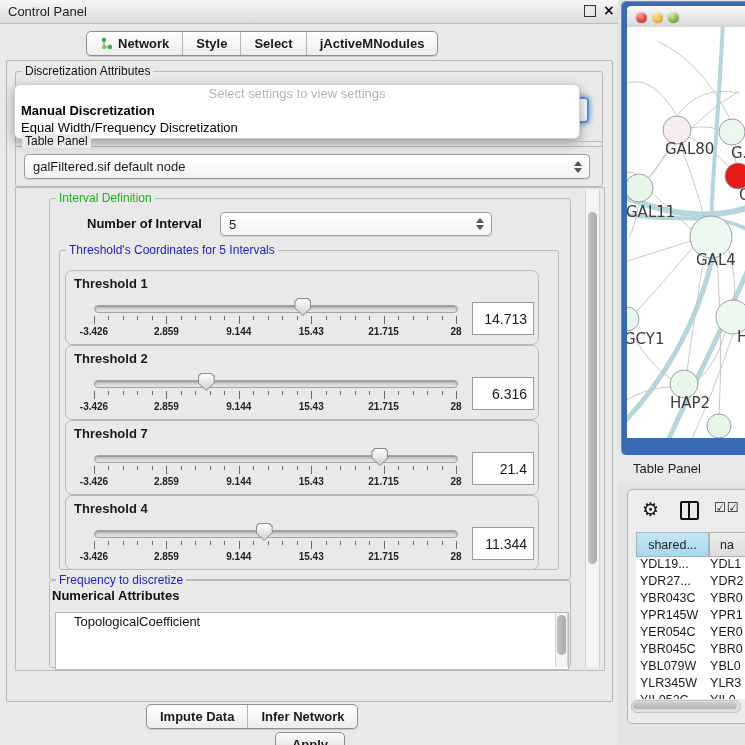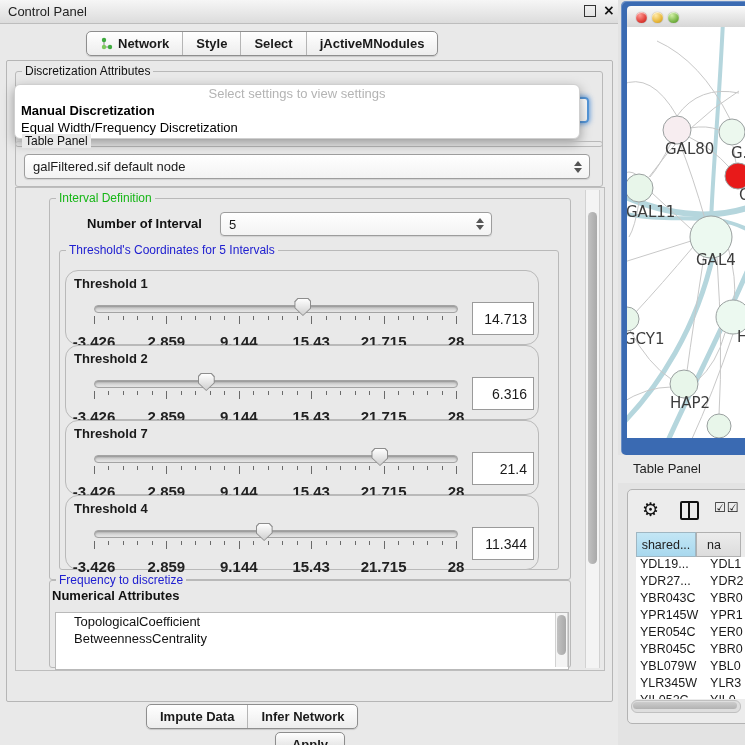--- a/index.html
+++ b/index.html
@@ -78,7 +78,7 @@
 
   
   .tbox{position:absolute;left:49px;width:472px;height:73px;background:#e9e9e9;
-     border:1px solid #b9b9b9;border-radius:13px;}
+     border:1px solid #b9b9b9;border-radius:7px;}
   .tbox .tlabel{position:absolute;left:8px;top:5px;font-size:13px;font-weight:bold;}
   .track{position:absolute;left:28px;top:34px;width:362px;height:6px;
      border:1px solid #a3a3a3;border-radius:4px;

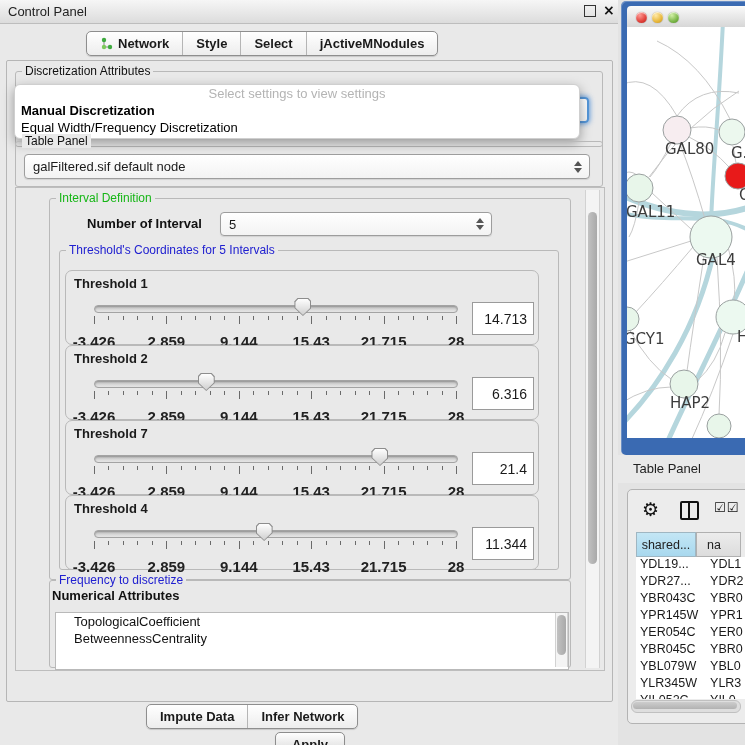--- a/index.html
+++ b/index.html
@@ -91,7 +91,7 @@
      background:linear-gradient(#fefefe,#cfcfcf);
      clip-path:polygon(18% 0,82% 0,100% 18%,100% 55%,50% 100%,0 55%,0 18%);}
   .tick{position:absolute;width:1px;background:#6a6a6a;}
-  .ticklabel{position:absolute;top:62px;transform:translateX(-50%);font-size:15px;
+  .ticklabel{position:absolute;top:55px;transform:translateX(-50%);font-size:10px;
      font-weight:bold;color:#222;white-space:nowrap;}
   .valbox{position:absolute;left:406px;top:31px;width:54px;height:31px;
      background:#fff;border:1px solid #9a9a9a;font-size:14px;display:flex;

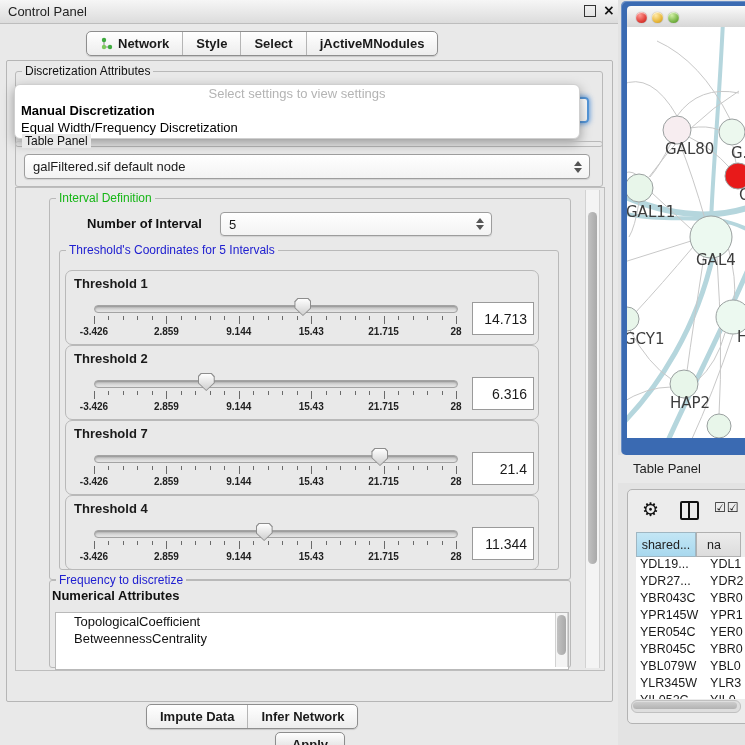--- a/index.html
+++ b/index.html
@@ -138,7 +138,7 @@
   .th-row{position:absolute;left:8px;top:42px;height:25px;display:flex;}
   .th-cell{box-sizing:border-box;border:1px solid #9fb6c2;font-size:12.5px;
      display:flex;align-items:center;justify-content:center;color:#222;}
-  .th-cell.c1{width:60px;background:linear-gradient(#c3e6f5,#a8d8ee);}
+  .th-cell.c1{width:73px;background:linear-gradient(#c3e6f5,#a8d8ee);}
   .th-cell.c2{width:45px;background:linear-gradient(#ececec,#dcdcdc);
      border-color:#b0b0b0;justify-content:flex-start;padding-left:10px;}
   #rows{position:absolute;left:8px;top:67px;width:110px;height:142px;background:#fff;

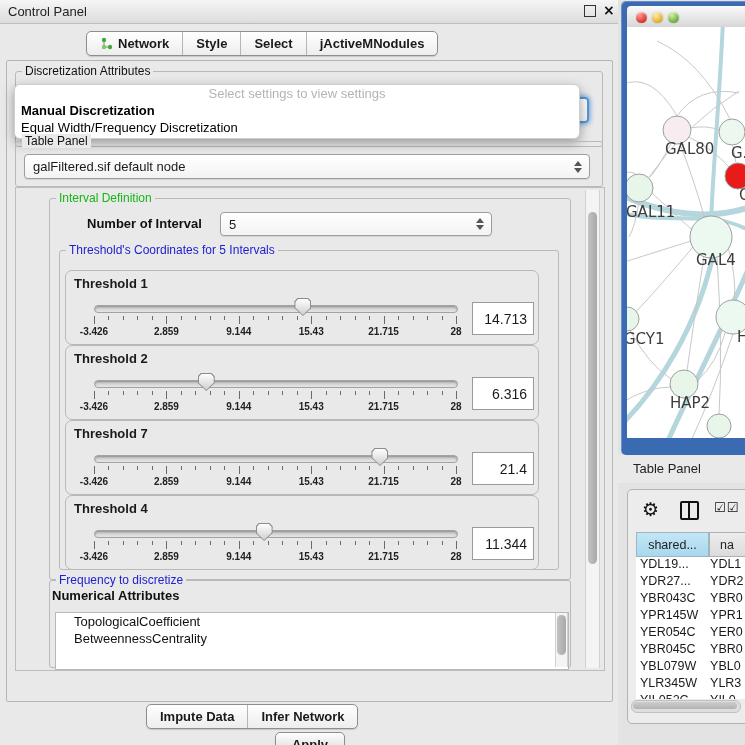--- a/index.html
+++ b/index.html
@@ -411,7 +411,6 @@
         <div class="bold-label" style="left:36px;top:400px;">Numerical Attributes</div>
         <div id="attr-list">
             <div class="item">TopologicalCoefficient</div>
-            <div class="item">BetweennessCentrality</div>
           </div>
         <div class="vscroll" style="left:539px;top:425px;width:11px;height:54px;">
           <div class="vthumb" style="top:2px;height:40px;left:1px;"></div>

